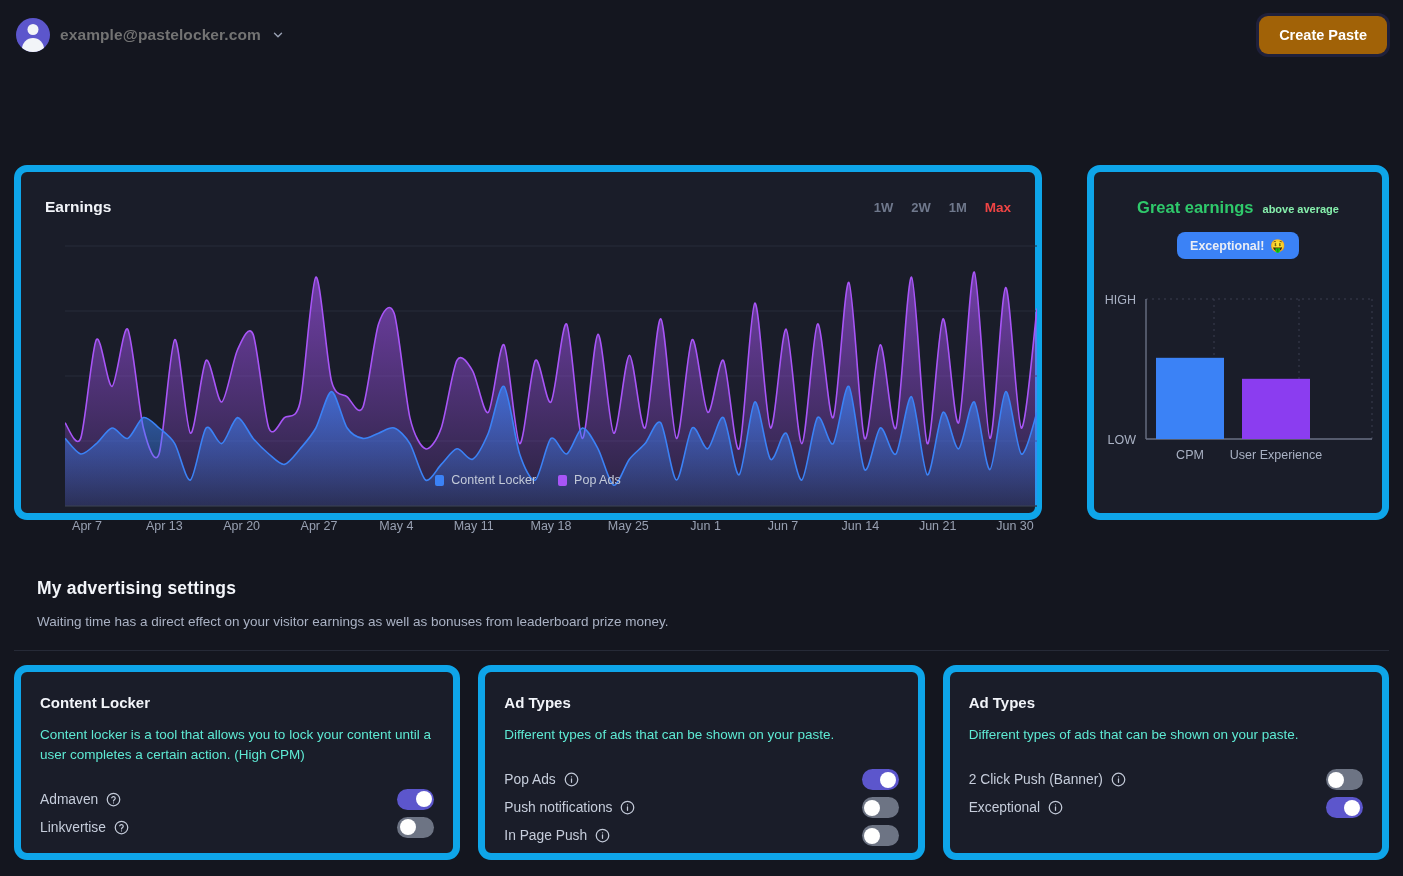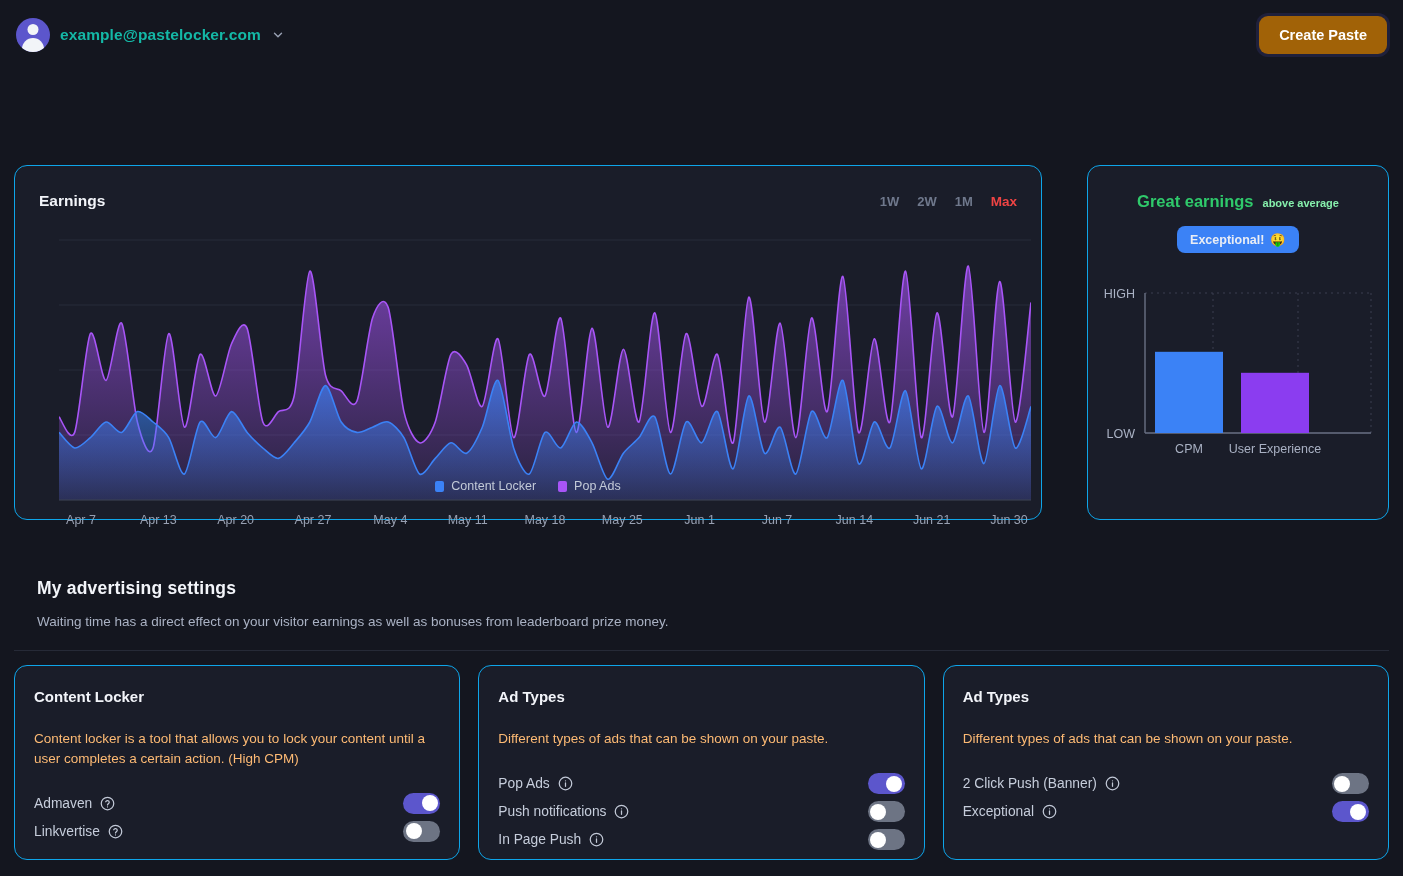--- a/index.html
+++ b/index.html
@@ -34,7 +34,7 @@
     width: 22px; height: 18px; border-radius: 11px 11px 0 0;
     background: #f2f4f8; transform: translateX(-50%);
   }
-  .account-email { font-size: 15.5px; font-weight: 700; color: #14b8a6; letter-spacing: .1px; }
+  .account-email { font-size: 15.5px; font-weight: 700; color: #737373; letter-spacing: .1px; }
   .chev { width: 14px; height: 14px; color: #9aa2b4; display: block; }
 
   .create-paste {

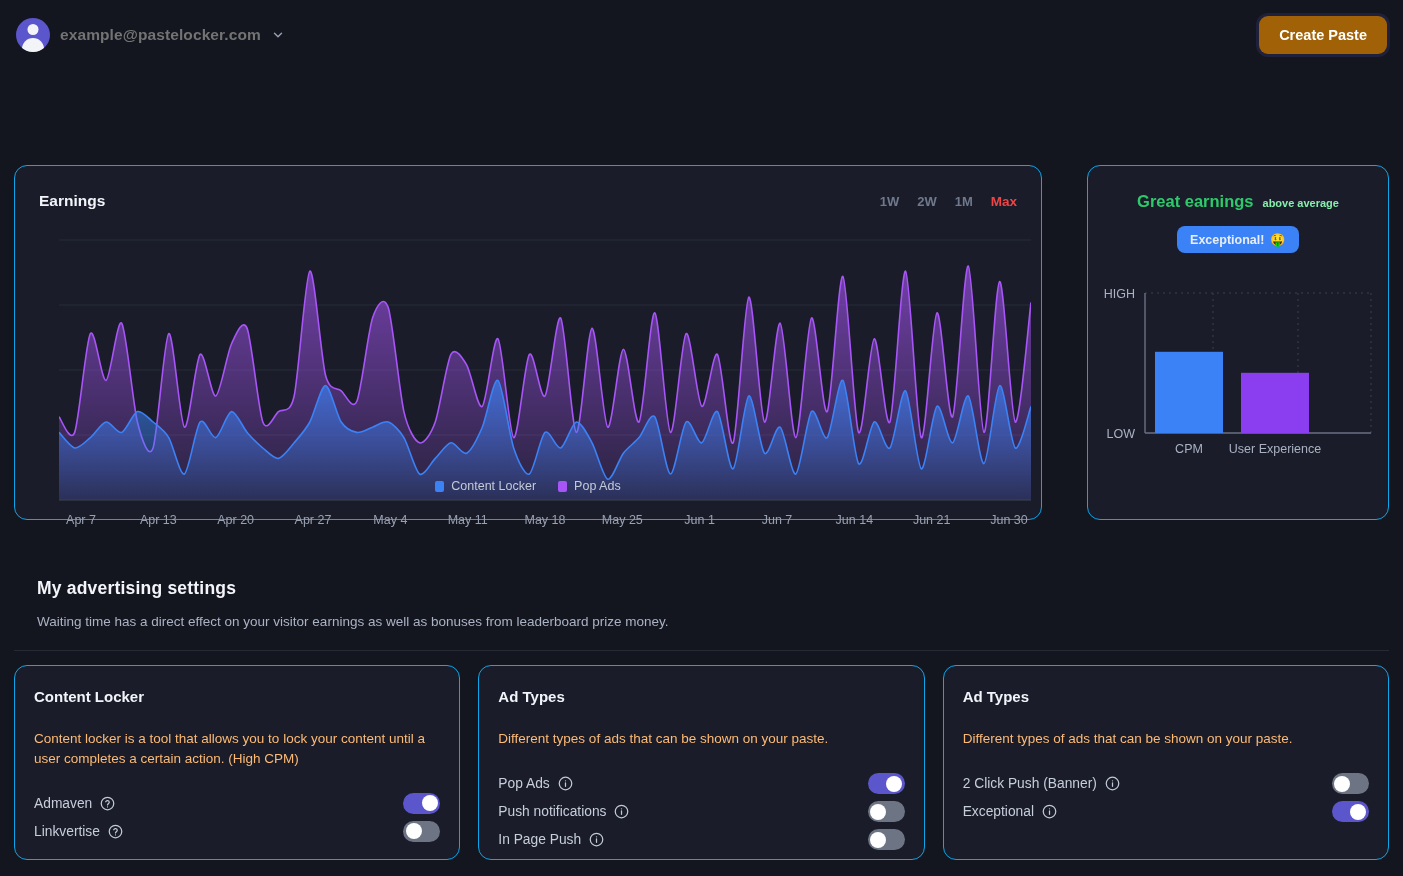--- a/index.html
+++ b/index.html
@@ -60,7 +60,7 @@
   }
   .card {
     background: #1a1d29;
-    border: 1px solid #0ea5e9;
+    border: 7px solid #0ea5e9;
     border-radius: 13px;
   }
   .earnings-card { width: 1028px; position: relative; }

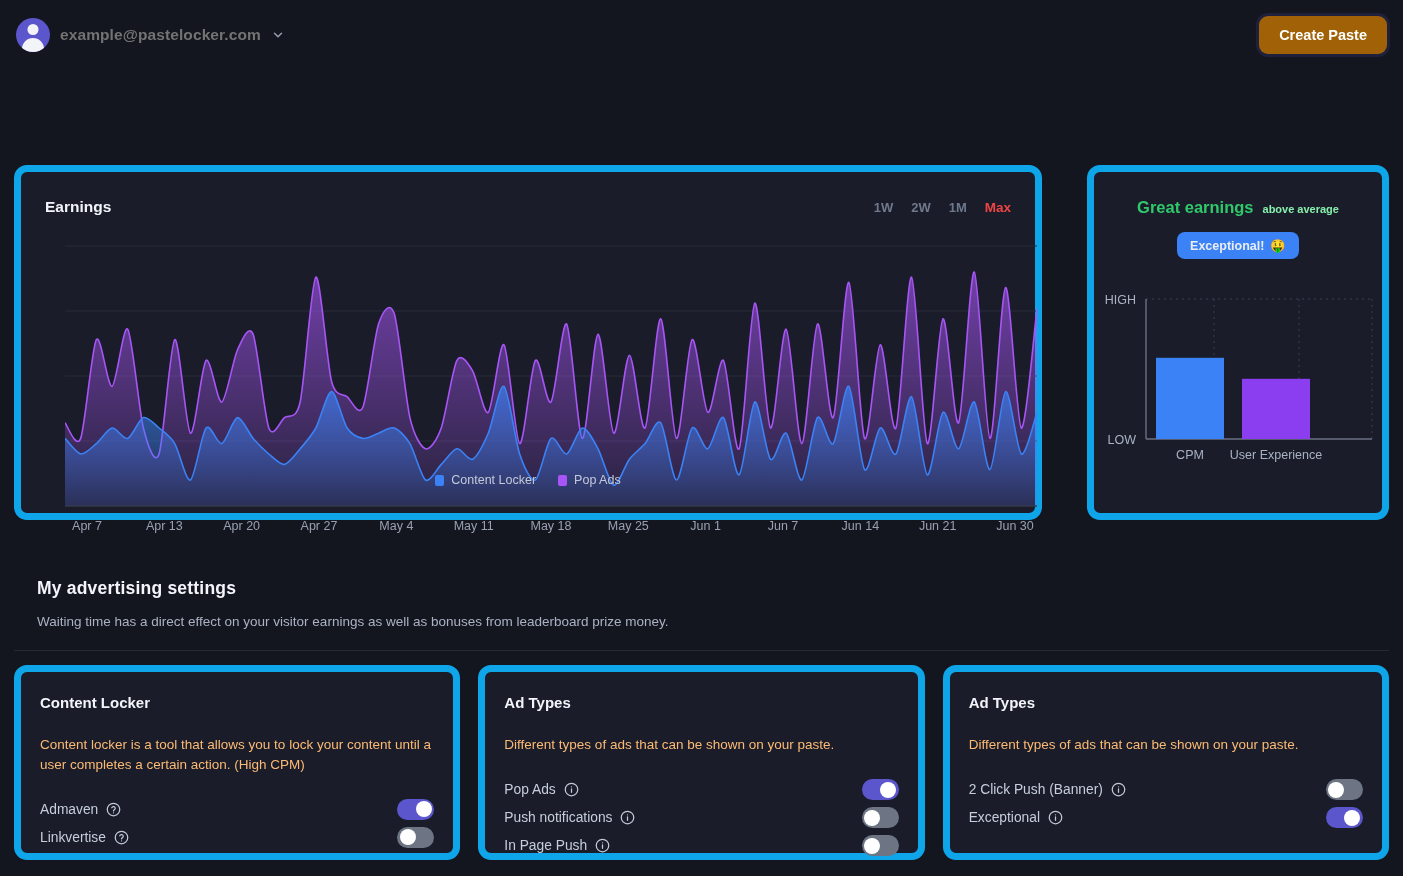--- a/index.html
+++ b/index.html
@@ -117,7 +117,7 @@
   }
   .setting-card { flex: 1; padding: 22px 19px 0 19px; }
   .setting-title { font-size: 15px; font-weight: 700; color: #f2f4f9; }
-  .setting-desc { margin-top: 24px; font-size: 13.5px; line-height: 1.45; color: #fdba74; }
+  .setting-desc { margin-top: 14px; font-size: 13.5px; line-height: 1.45; color: #5eead4; }
   .opt-list { margin-top: 21px; }
   .opt-row {
     display: flex; align-items: center; height: 28px; margin-bottom: 0;

